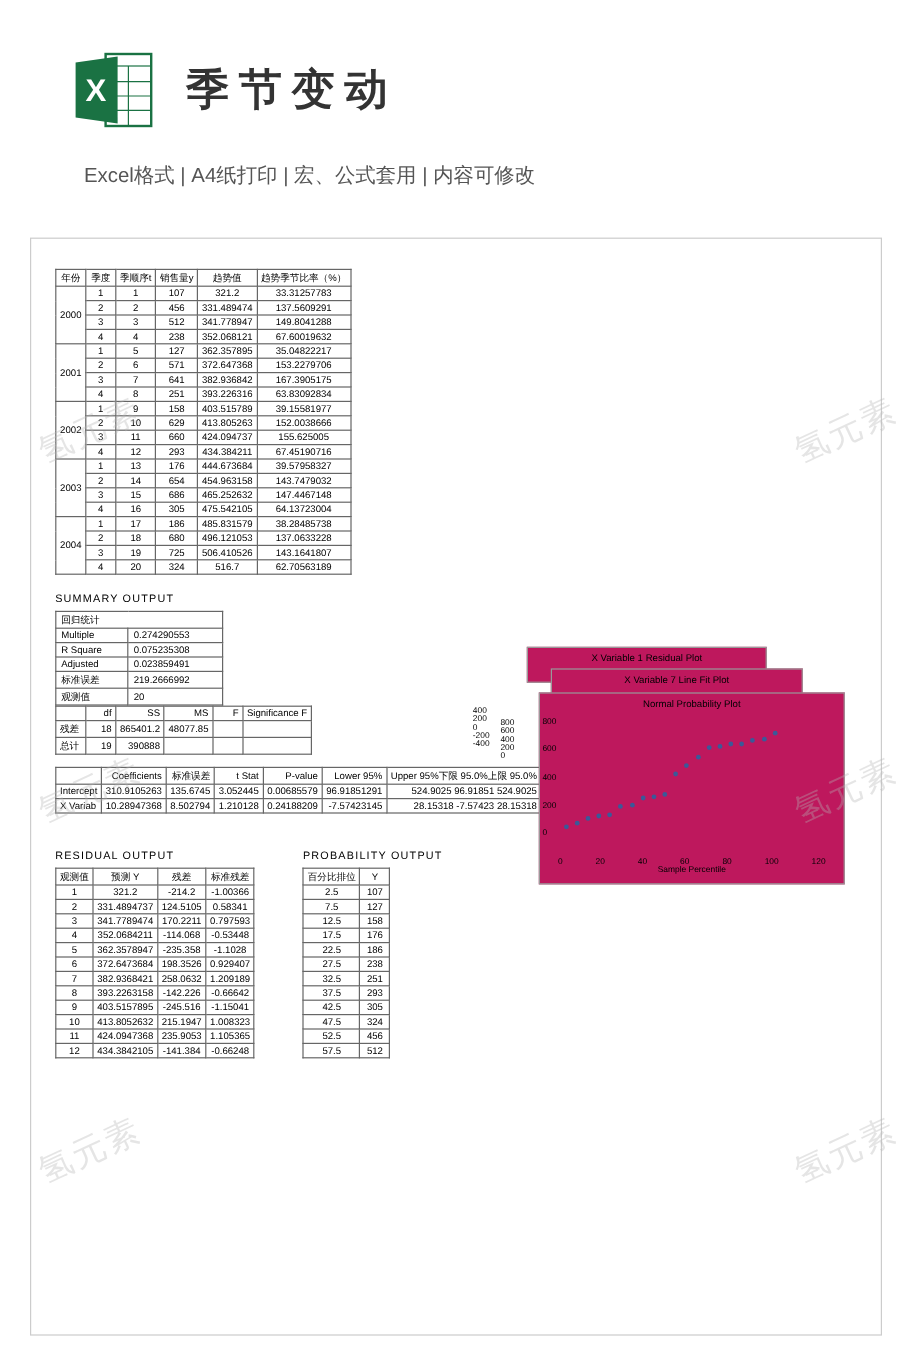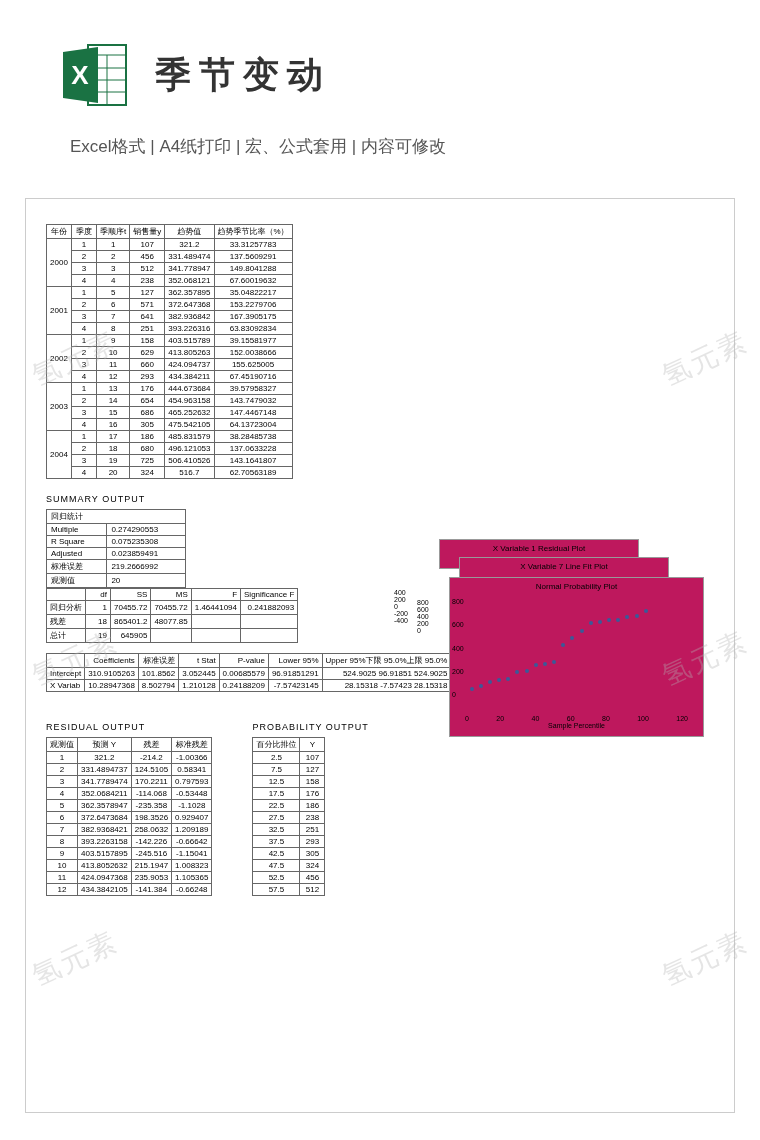--- a/index.html
+++ b/index.html
@@ -257,14 +257,6 @@
         </tr>
     </tbody>
       <tbody id="anova-body">
-        <tr>
-          <td>回归分析</td>
-          <td>1</td>
-          <td>70455.72</td>
-          <td>70455.72</td>
-          <td>1.46441094</td>
-          <td>0.241882093</td>
-        </tr>
         <tr>
           <td>残差</td>
           <td>18</td>

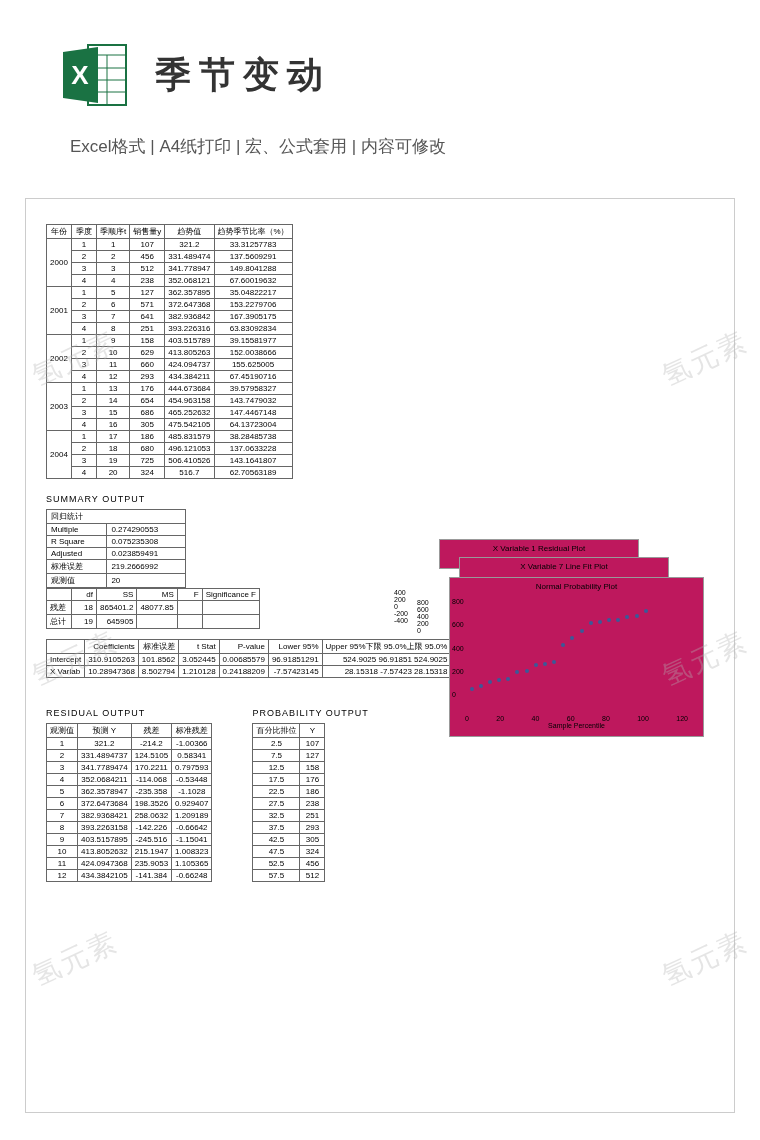--- a/index.html
+++ b/index.html
@@ -268,7 +268,7 @@
         <tr>
           <td>总计</td>
           <td>19</td>
-          <td>645905</td>
+          <td>390888</td>
           <td></td>
           <td></td>
           <td></td>

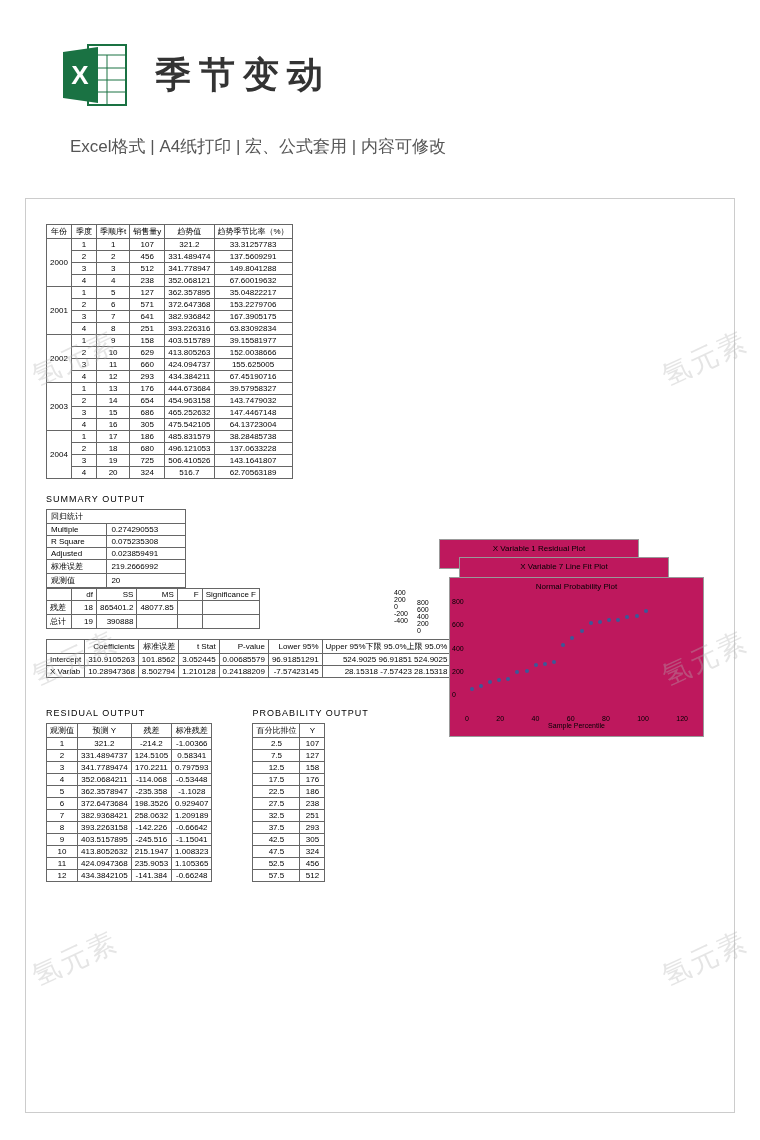--- a/index.html
+++ b/index.html
@@ -293,7 +293,7 @@
         <tr>
           <td>Intercept</td>
           <td>310.9105263</td>
-          <td>101.8562</td>
+          <td>135.6745</td>
           <td>3.052445</td>
           <td>0.00685579</td>
           <td>96.91851291</td>

